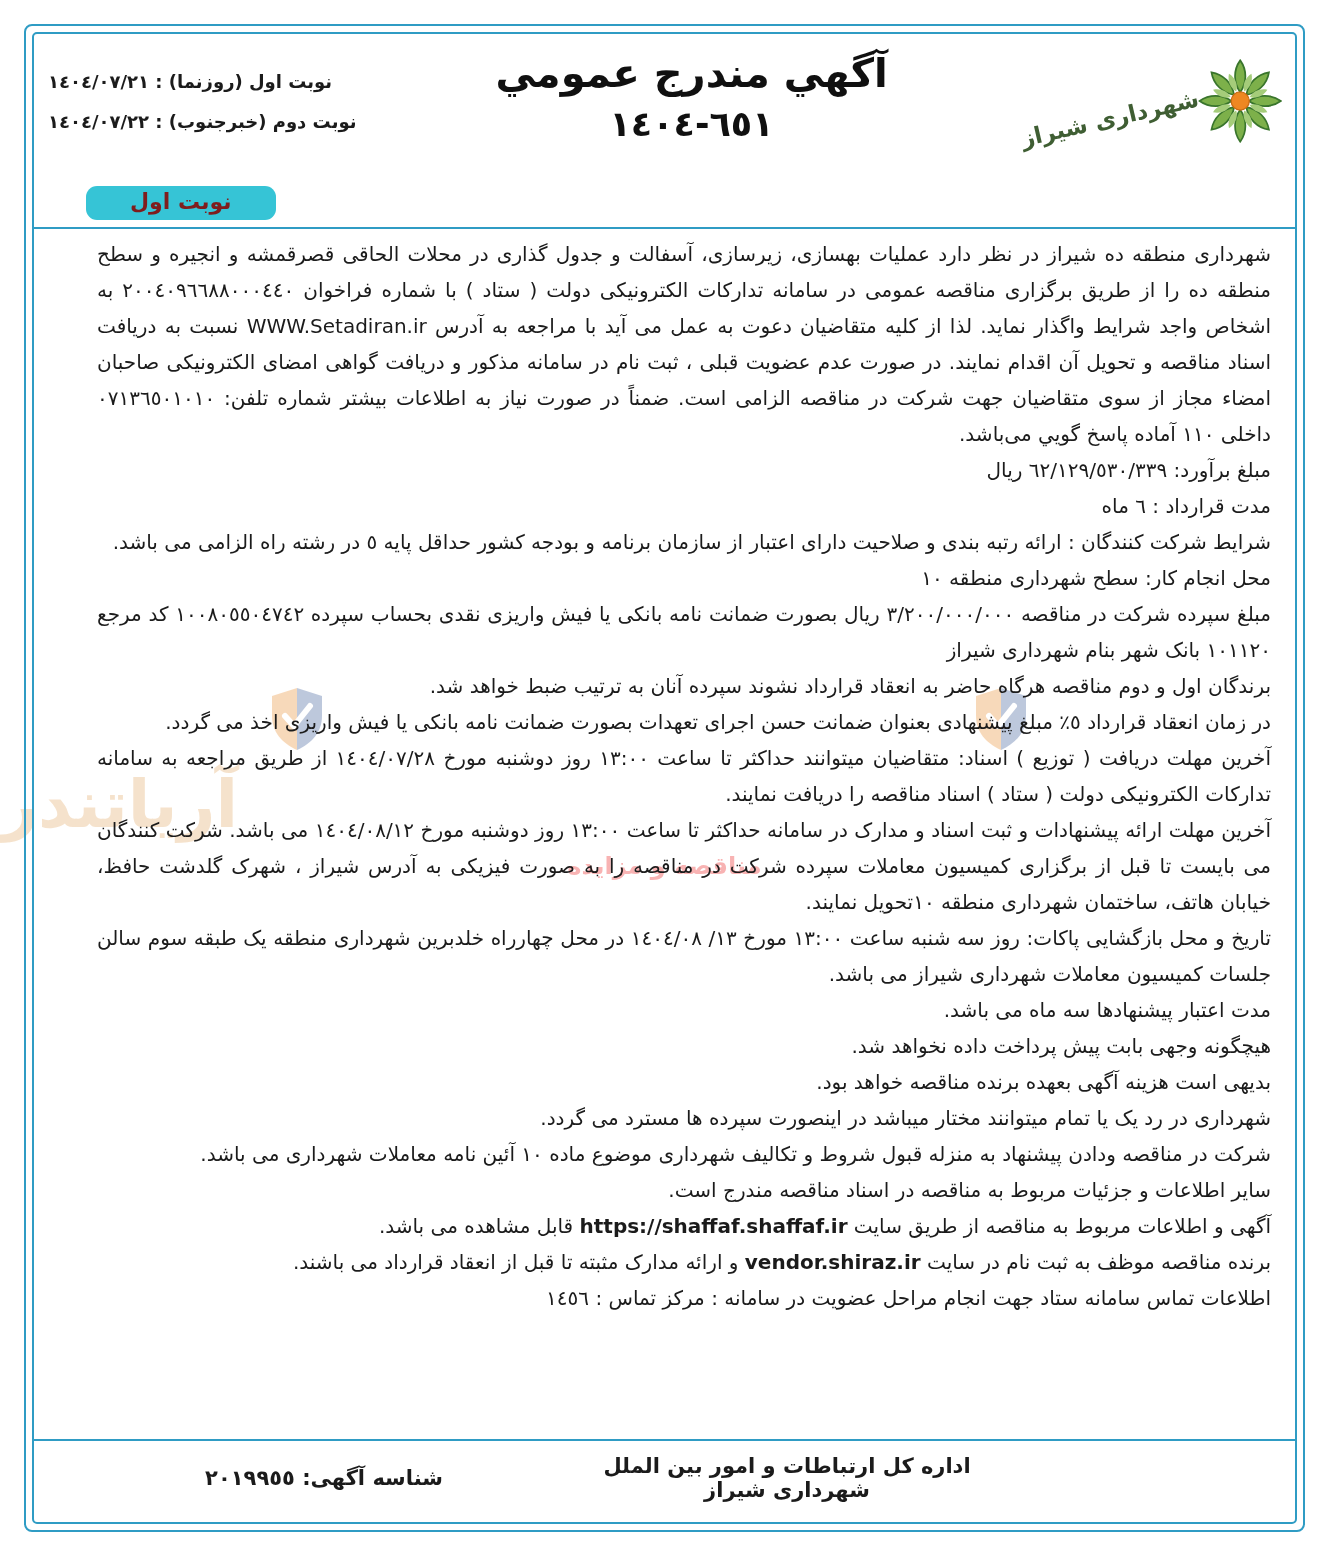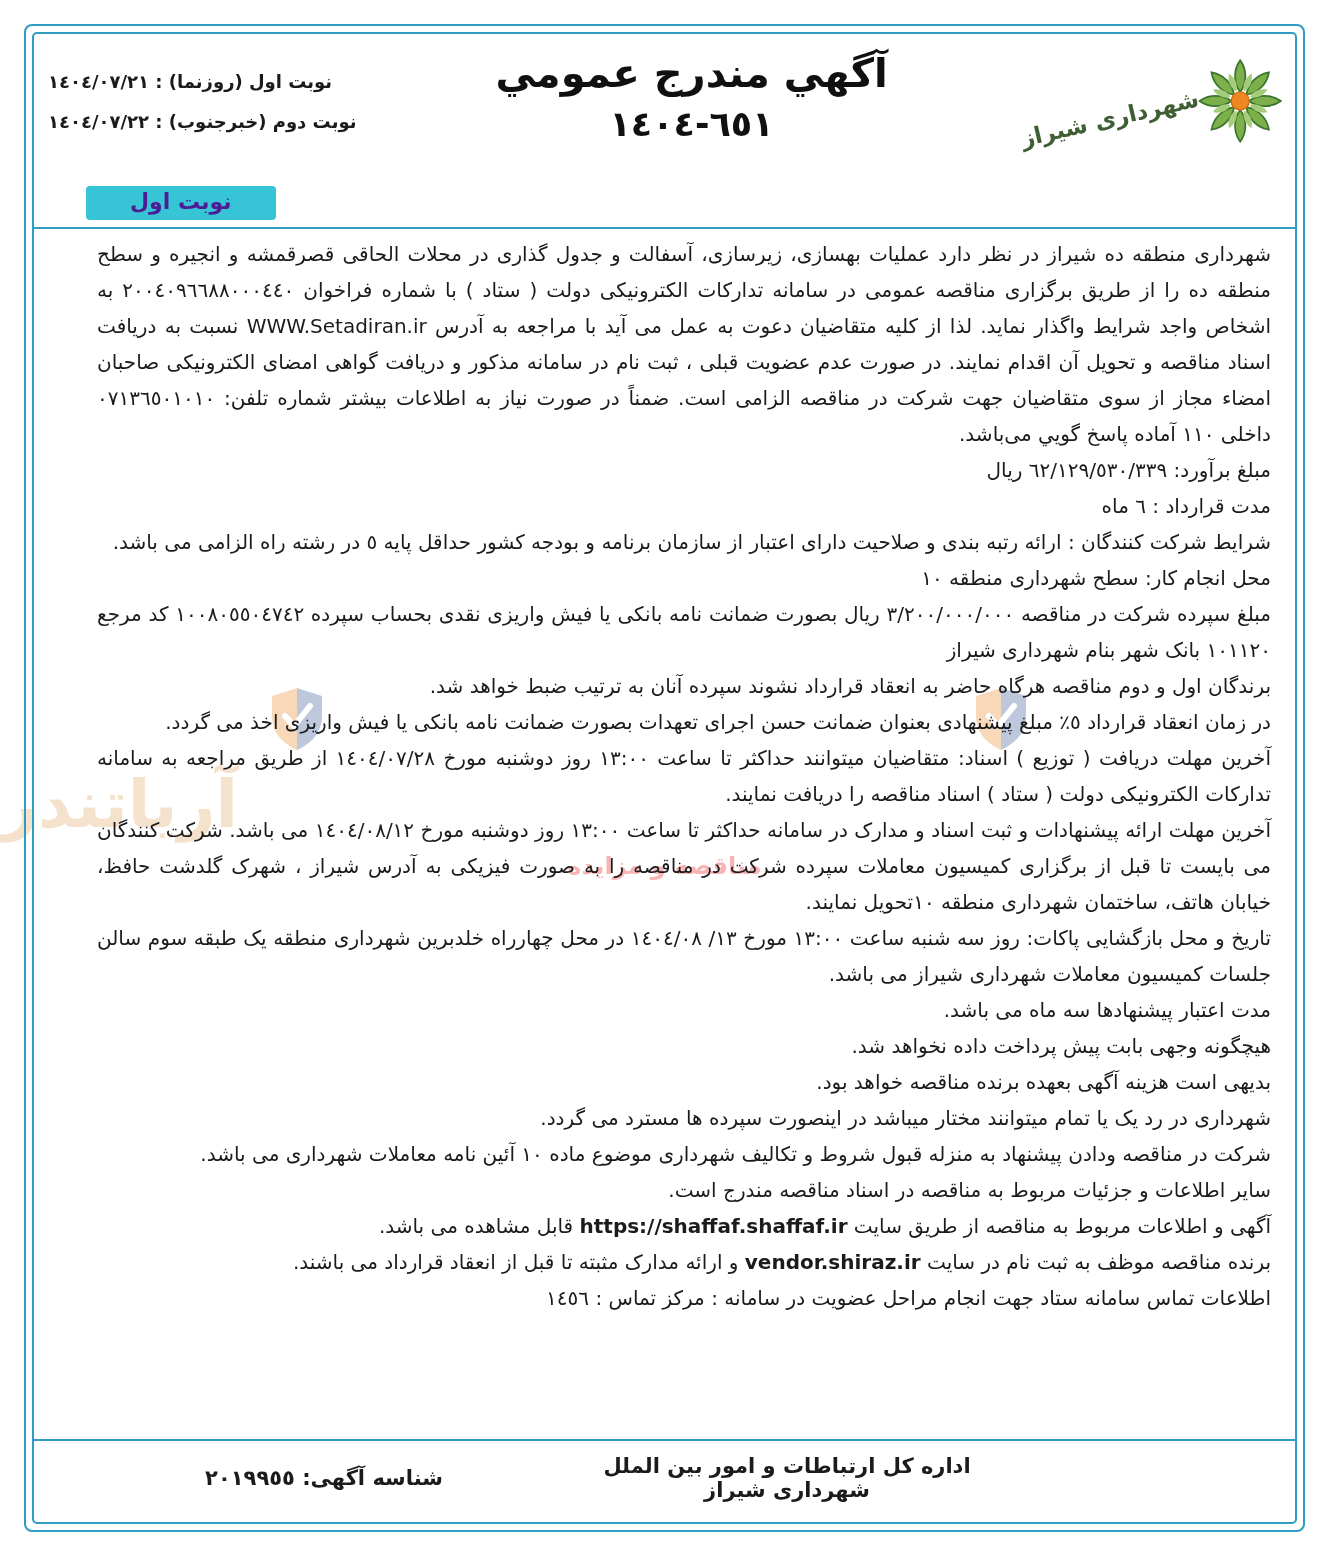--- a/index.html
+++ b/index.html
@@ -66,9 +66,9 @@
   
   .badge-row { display:flex; justify-content:flex-end; padding:2px 0 7px 52px; }
   .badge {
-    background:var(--badge,#36c4d6); color:#4c1d95;
+    background:var(--badge,#36c4d6); color:#7f1d1d;
     font-size:22px; font-weight:bold;
-    padding:3px 44px 6px; border-radius:4px;
+    padding:3px 44px 6px; border-radius:11px;
   }
 
   .divider { border-top:2px solid var(--frame,#2f9cc4); }

